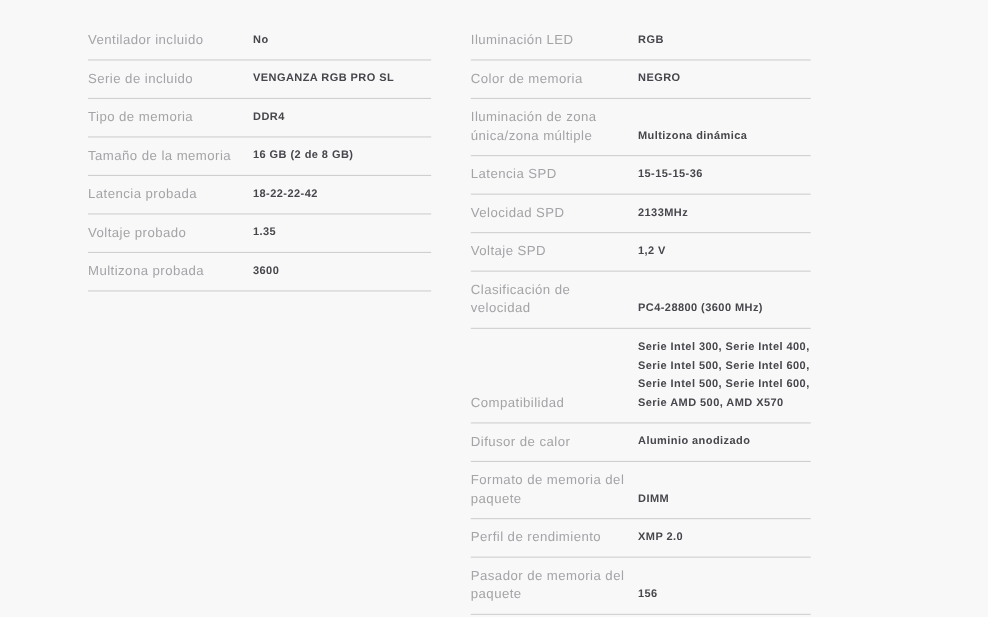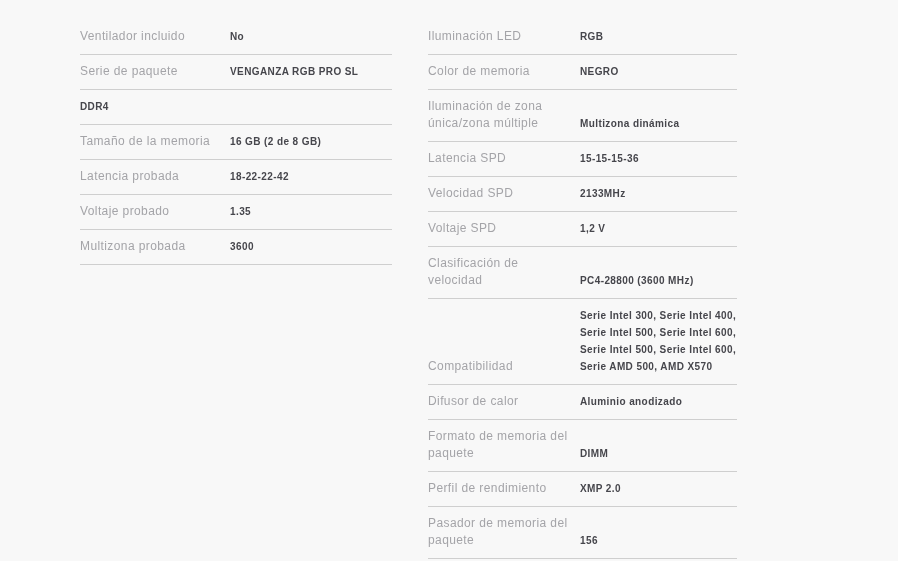--- a/index.html
+++ b/index.html
@@ -69,7 +69,7 @@
         <div class="spec-value">No</div>
       </div>
       <div class="spec-row">
-        <div class="spec-label">Serie de paquete</div>
+        <div class="spec-label">Serie de incluido</div>
         <div class="spec-value">VENGANZA RGB PRO SL</div>
       </div>
       <div class="spec-row">

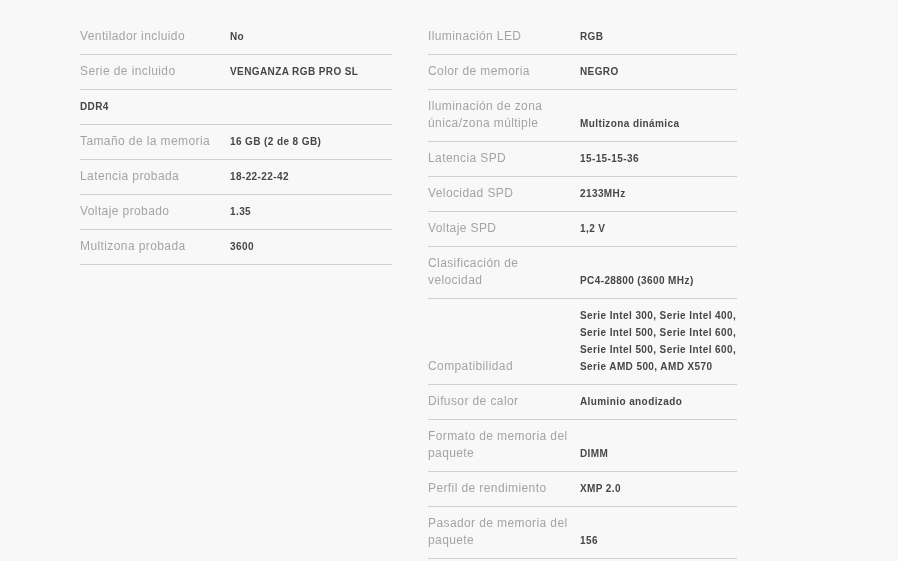--- a/index.html
+++ b/index.html
@@ -73,6 +73,7 @@
         <div class="spec-value">VENGANZA RGB PRO SL</div>
       </div>
       <div class="spec-row">
+        <div class="spec-label">Tipo de memoria</div>
         <div class="spec-value">DDR4</div>
       </div>
       <div class="spec-row">

